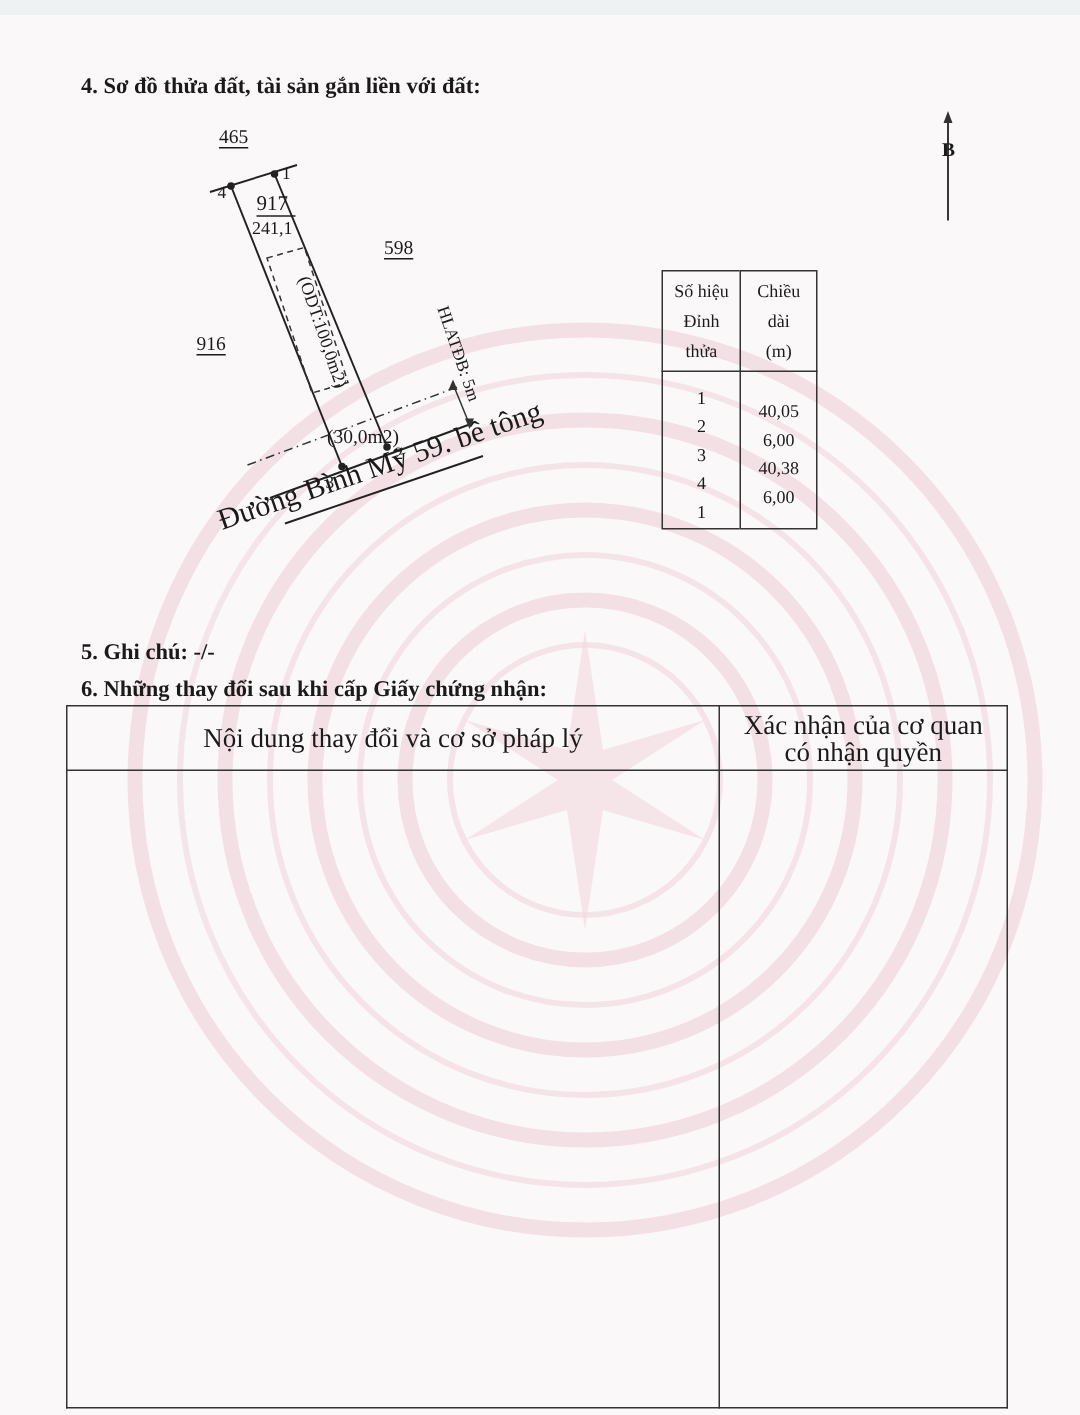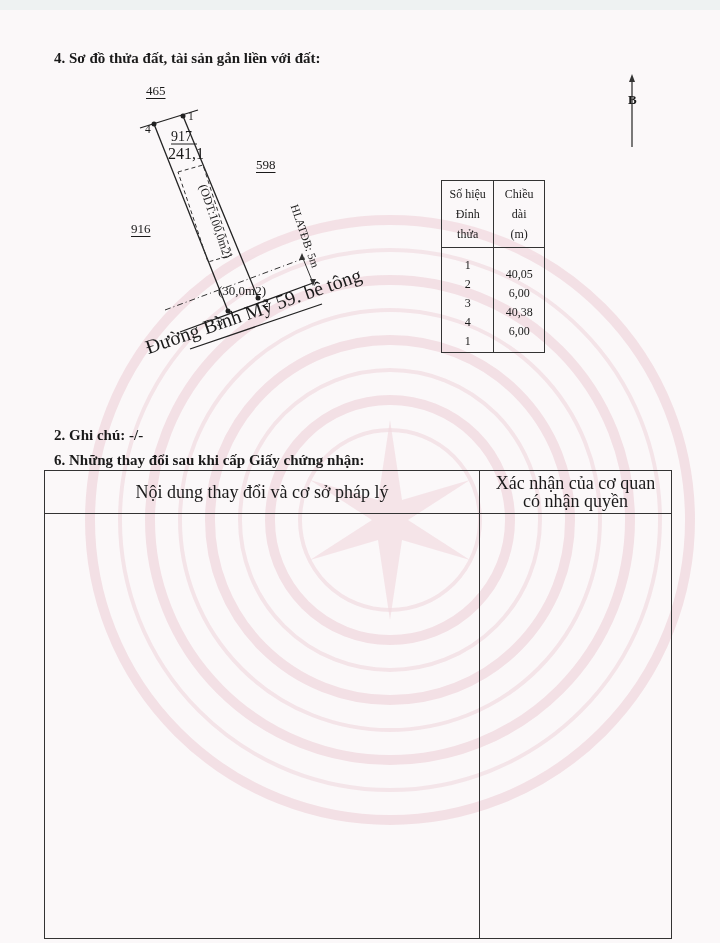--- a/index.html
+++ b/index.html
@@ -100,7 +100,7 @@
 <div style="position:absolute; left:628px; top:92px; font-weight:bold; font-size:13px;">B</div>
 
 <div style="position:absolute; left:171px; top:129px; font-size:14px;">917</div>
-<div style="position:absolute; left:168px; top:145px; font-size:16px;text-align:center;">241,1</div>
+<div style="position:absolute; left:168px; top:145px; font-size:12px;text-align:center;">241,1</div>
 
 <div style="position:absolute; left:188px; top:110px; font-size:11.5px;">1</div>
 <div style="position:absolute; left:263px; top:297px; font-size:11.5px;">2</div>

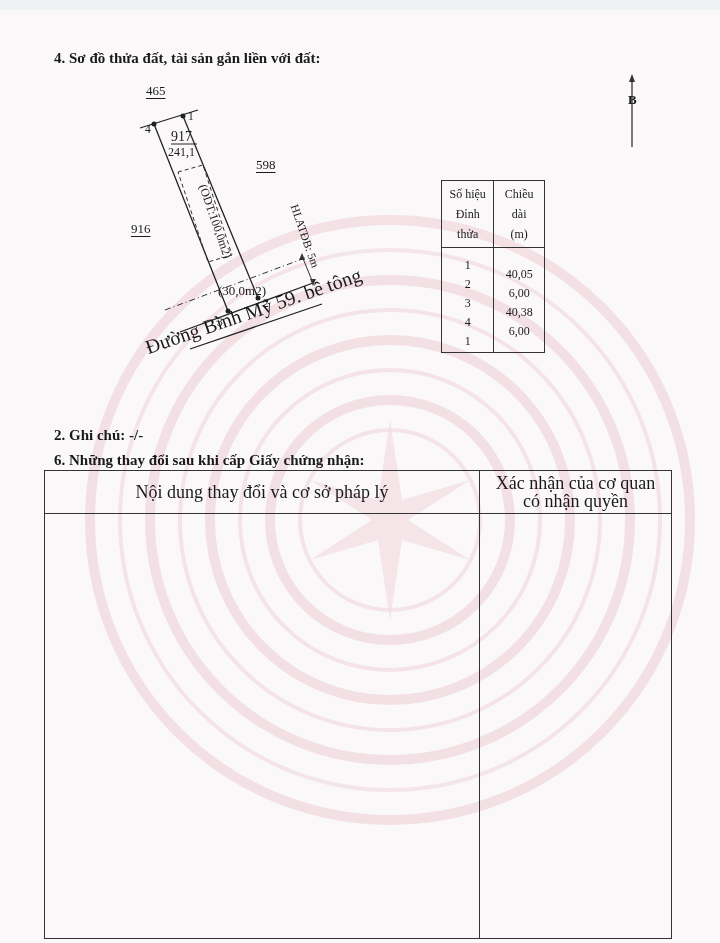--- a/index.html
+++ b/index.html
@@ -144,7 +144,7 @@
   </tbody>
 </table>
 
-<div class="heading" id="h5">2. Ghi chú: -/-</div>
+<div class="heading" id="h5">5. Ghi chú: -/-</div>
 <div class="heading" id="h6">6. Những thay đổi sau khi cấp Giấy chứng nhận:</div>
 
 <table class="changes-table">

